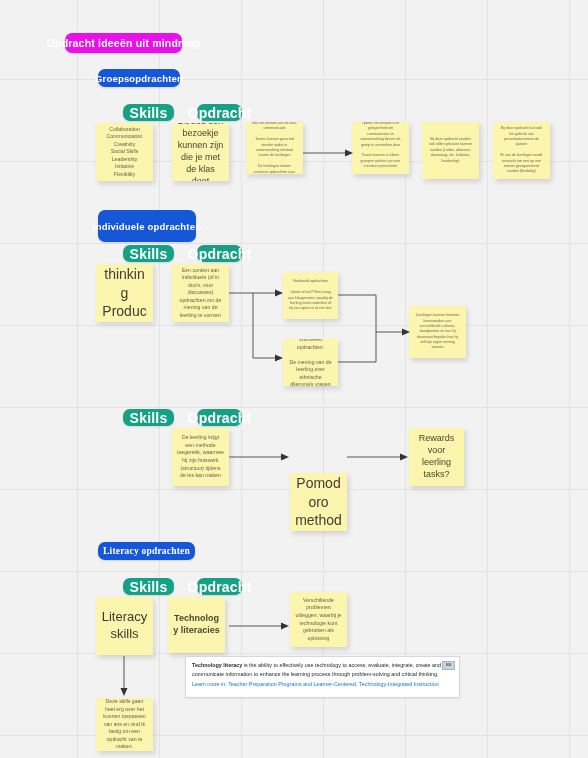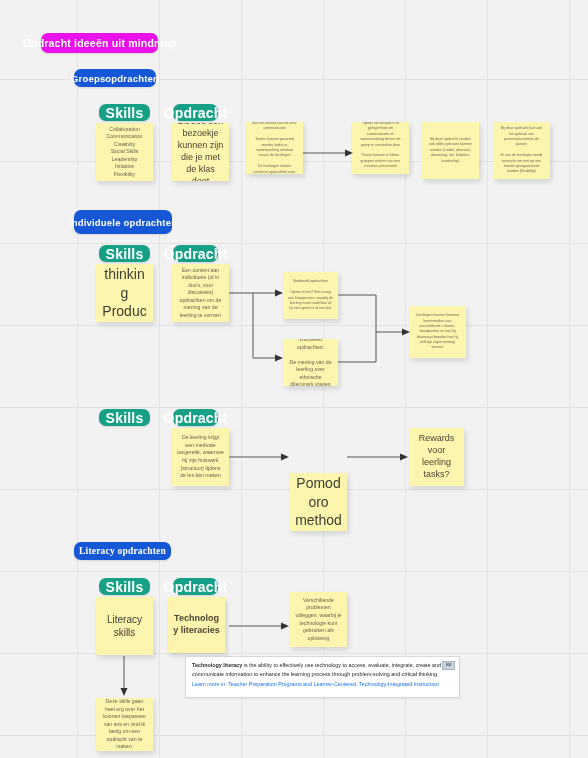--- a/index.html
+++ b/index.html
@@ -30,6 +30,7 @@
     letter-spacing: .2px;
     white-space: nowrap;
     box-shadow: 0 1px 2px rgba(0,0,0,.12);
+    margin-left: 24px;
   }
   .pill.magenta { background: #e910e9; font-size: 10.5px; }
   .pill.blue    { background: #1a56db; background: #1557d6; font-size: 9.5px; }

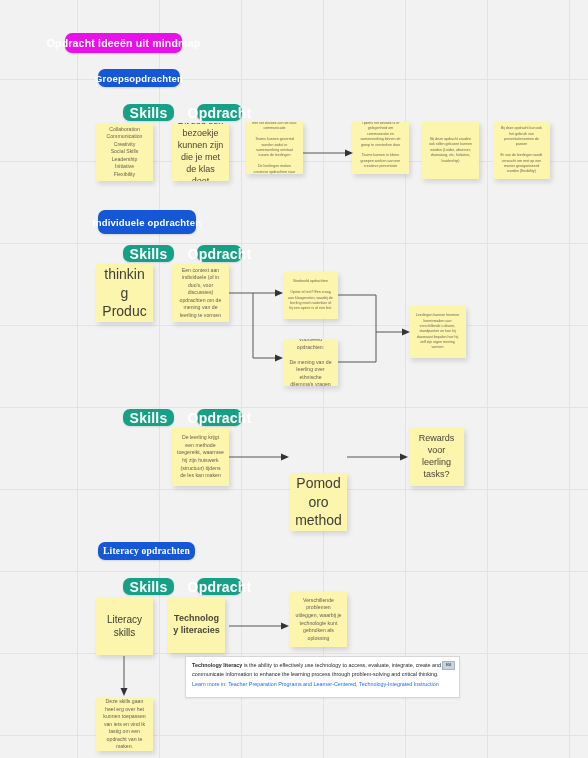--- a/index.html
+++ b/index.html
@@ -155,7 +155,7 @@
     </svg>
   </div>
 
-  <div class="pill blue" style="left:74px; top:210px; width:98px; height:24px;">
+  <div class="pill blue" style="left:74px; top:210px; width:98px; height:32px;">
     <span>Individuele opdrachten</span>
   </div>
 

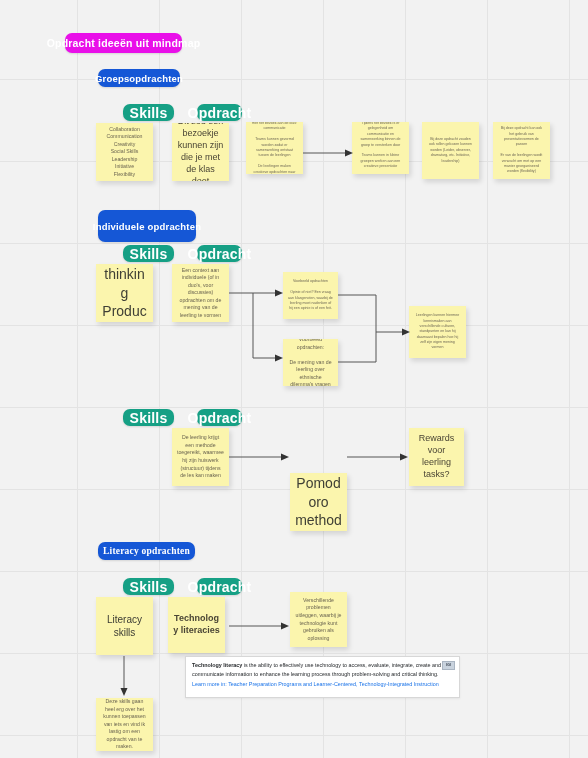--- a/index.html
+++ b/index.html
@@ -52,7 +52,7 @@
   }
   .note .txt { width: 100%; display: block; }
 
-  .n-xl  { font-size: 10px; color: #3b3b33; line-height: 1.3; }
+  .n-xl  { font-size: 13px; color: #3b3b33; line-height: 1.3; }
   .n-lg  { font-size: 14px; color: #3f3f35; line-height: 1.35; }
   .n-md  { font-size: 9px;  color: #4a4535; line-height: 1.33; }
   .n-sm  { font-size: 5.2px; color: #6a6450; line-height: 1.45; }

